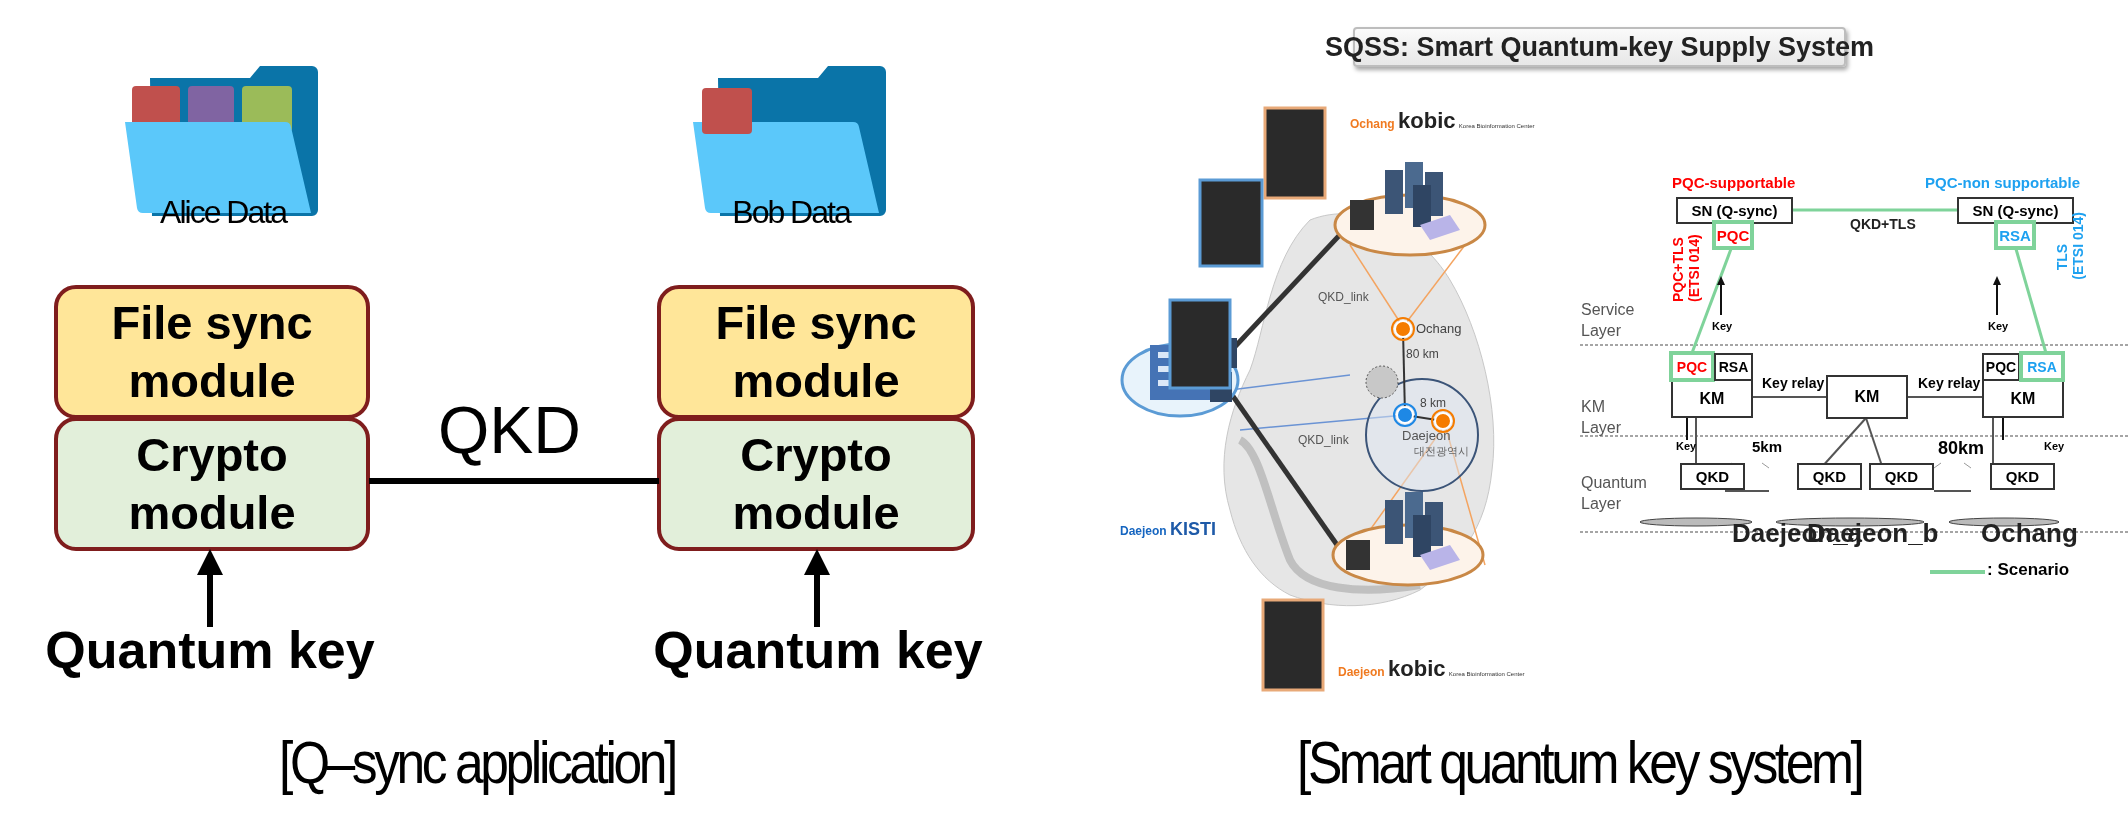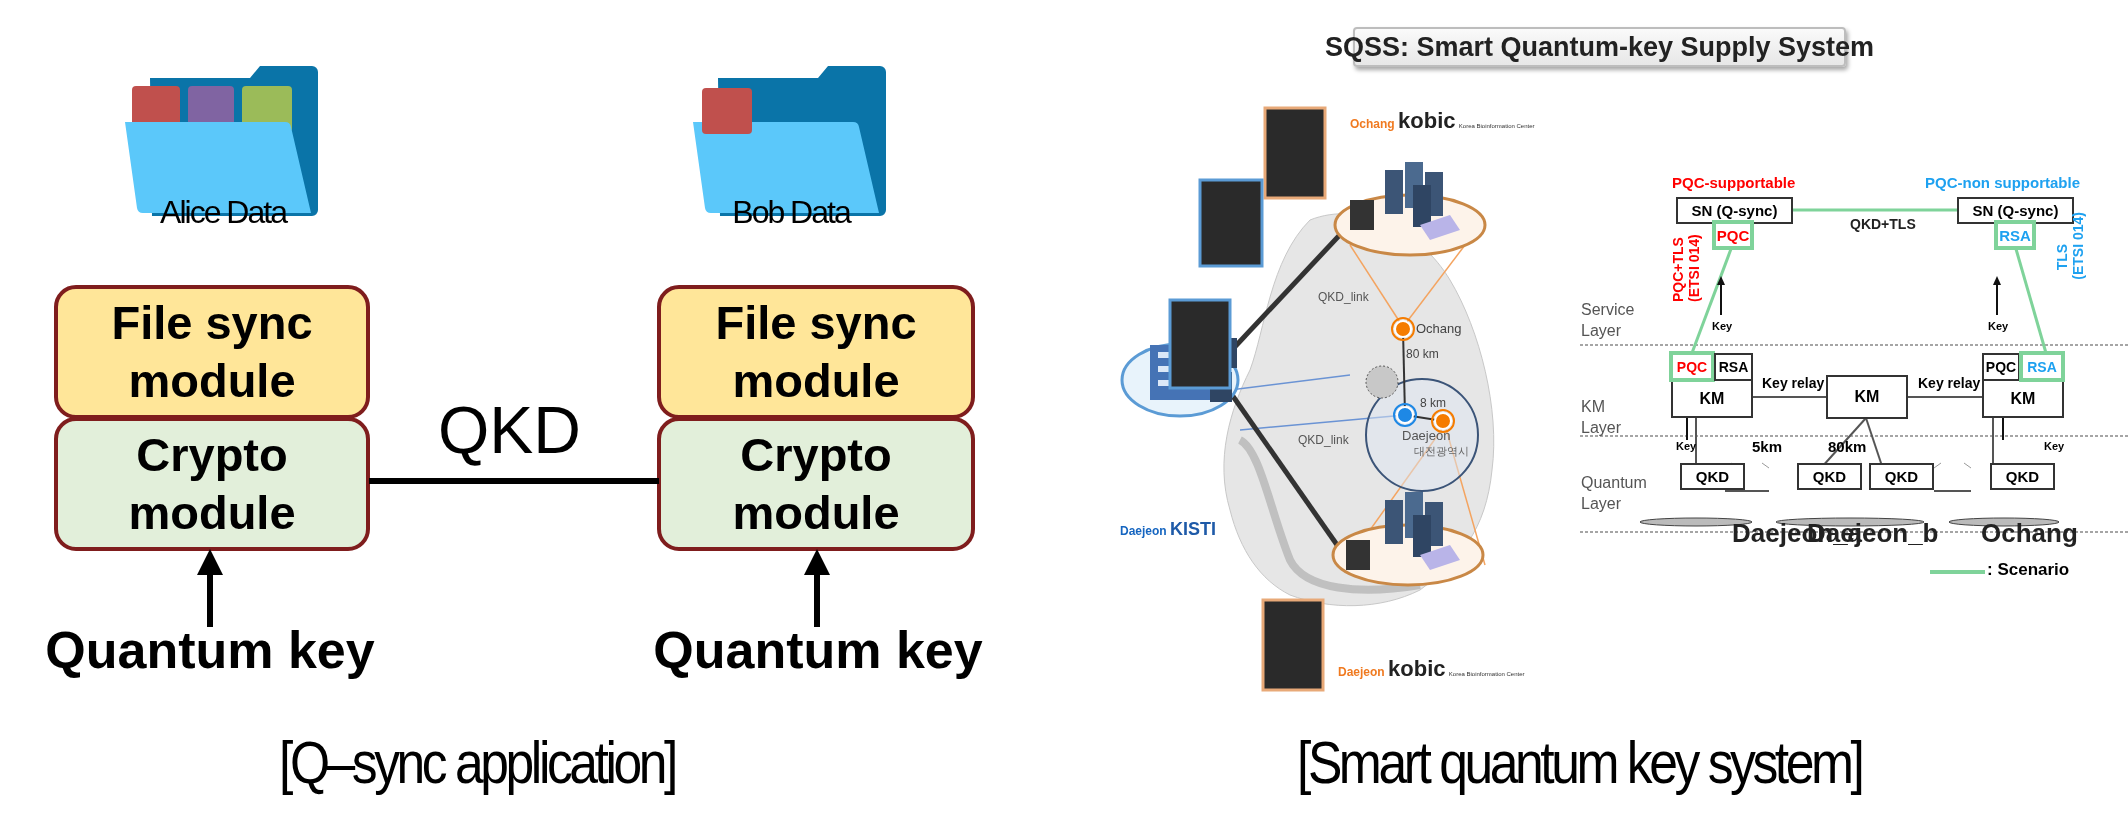--- a/index.html
+++ b/index.html
@@ -264,7 +264,7 @@
   <div class="box" style="left:1990px;top:463px;width:65px;height:27px;font-size:15px;">QKD</div>
 
   <div class="abs dia-text" style="left:1752px;top:438px;font-size:15px;font-weight:bold;">5km</div>
-  <div class="abs dia-text" style="left:1828px;top:438px;font-size:15px;font-weight:bold;">80km</div>
+  <div class="abs dia-text" style="left:1938px;top:438px;font-size:18px;font-weight:bold;">80km</div>
 
   <div class="abs dia-text site" style="left:1732px;top:518px;">Daejeon_a</div>
   <div class="abs dia-text site" style="left:1807px;top:518px;">Daejeon_b</div>

